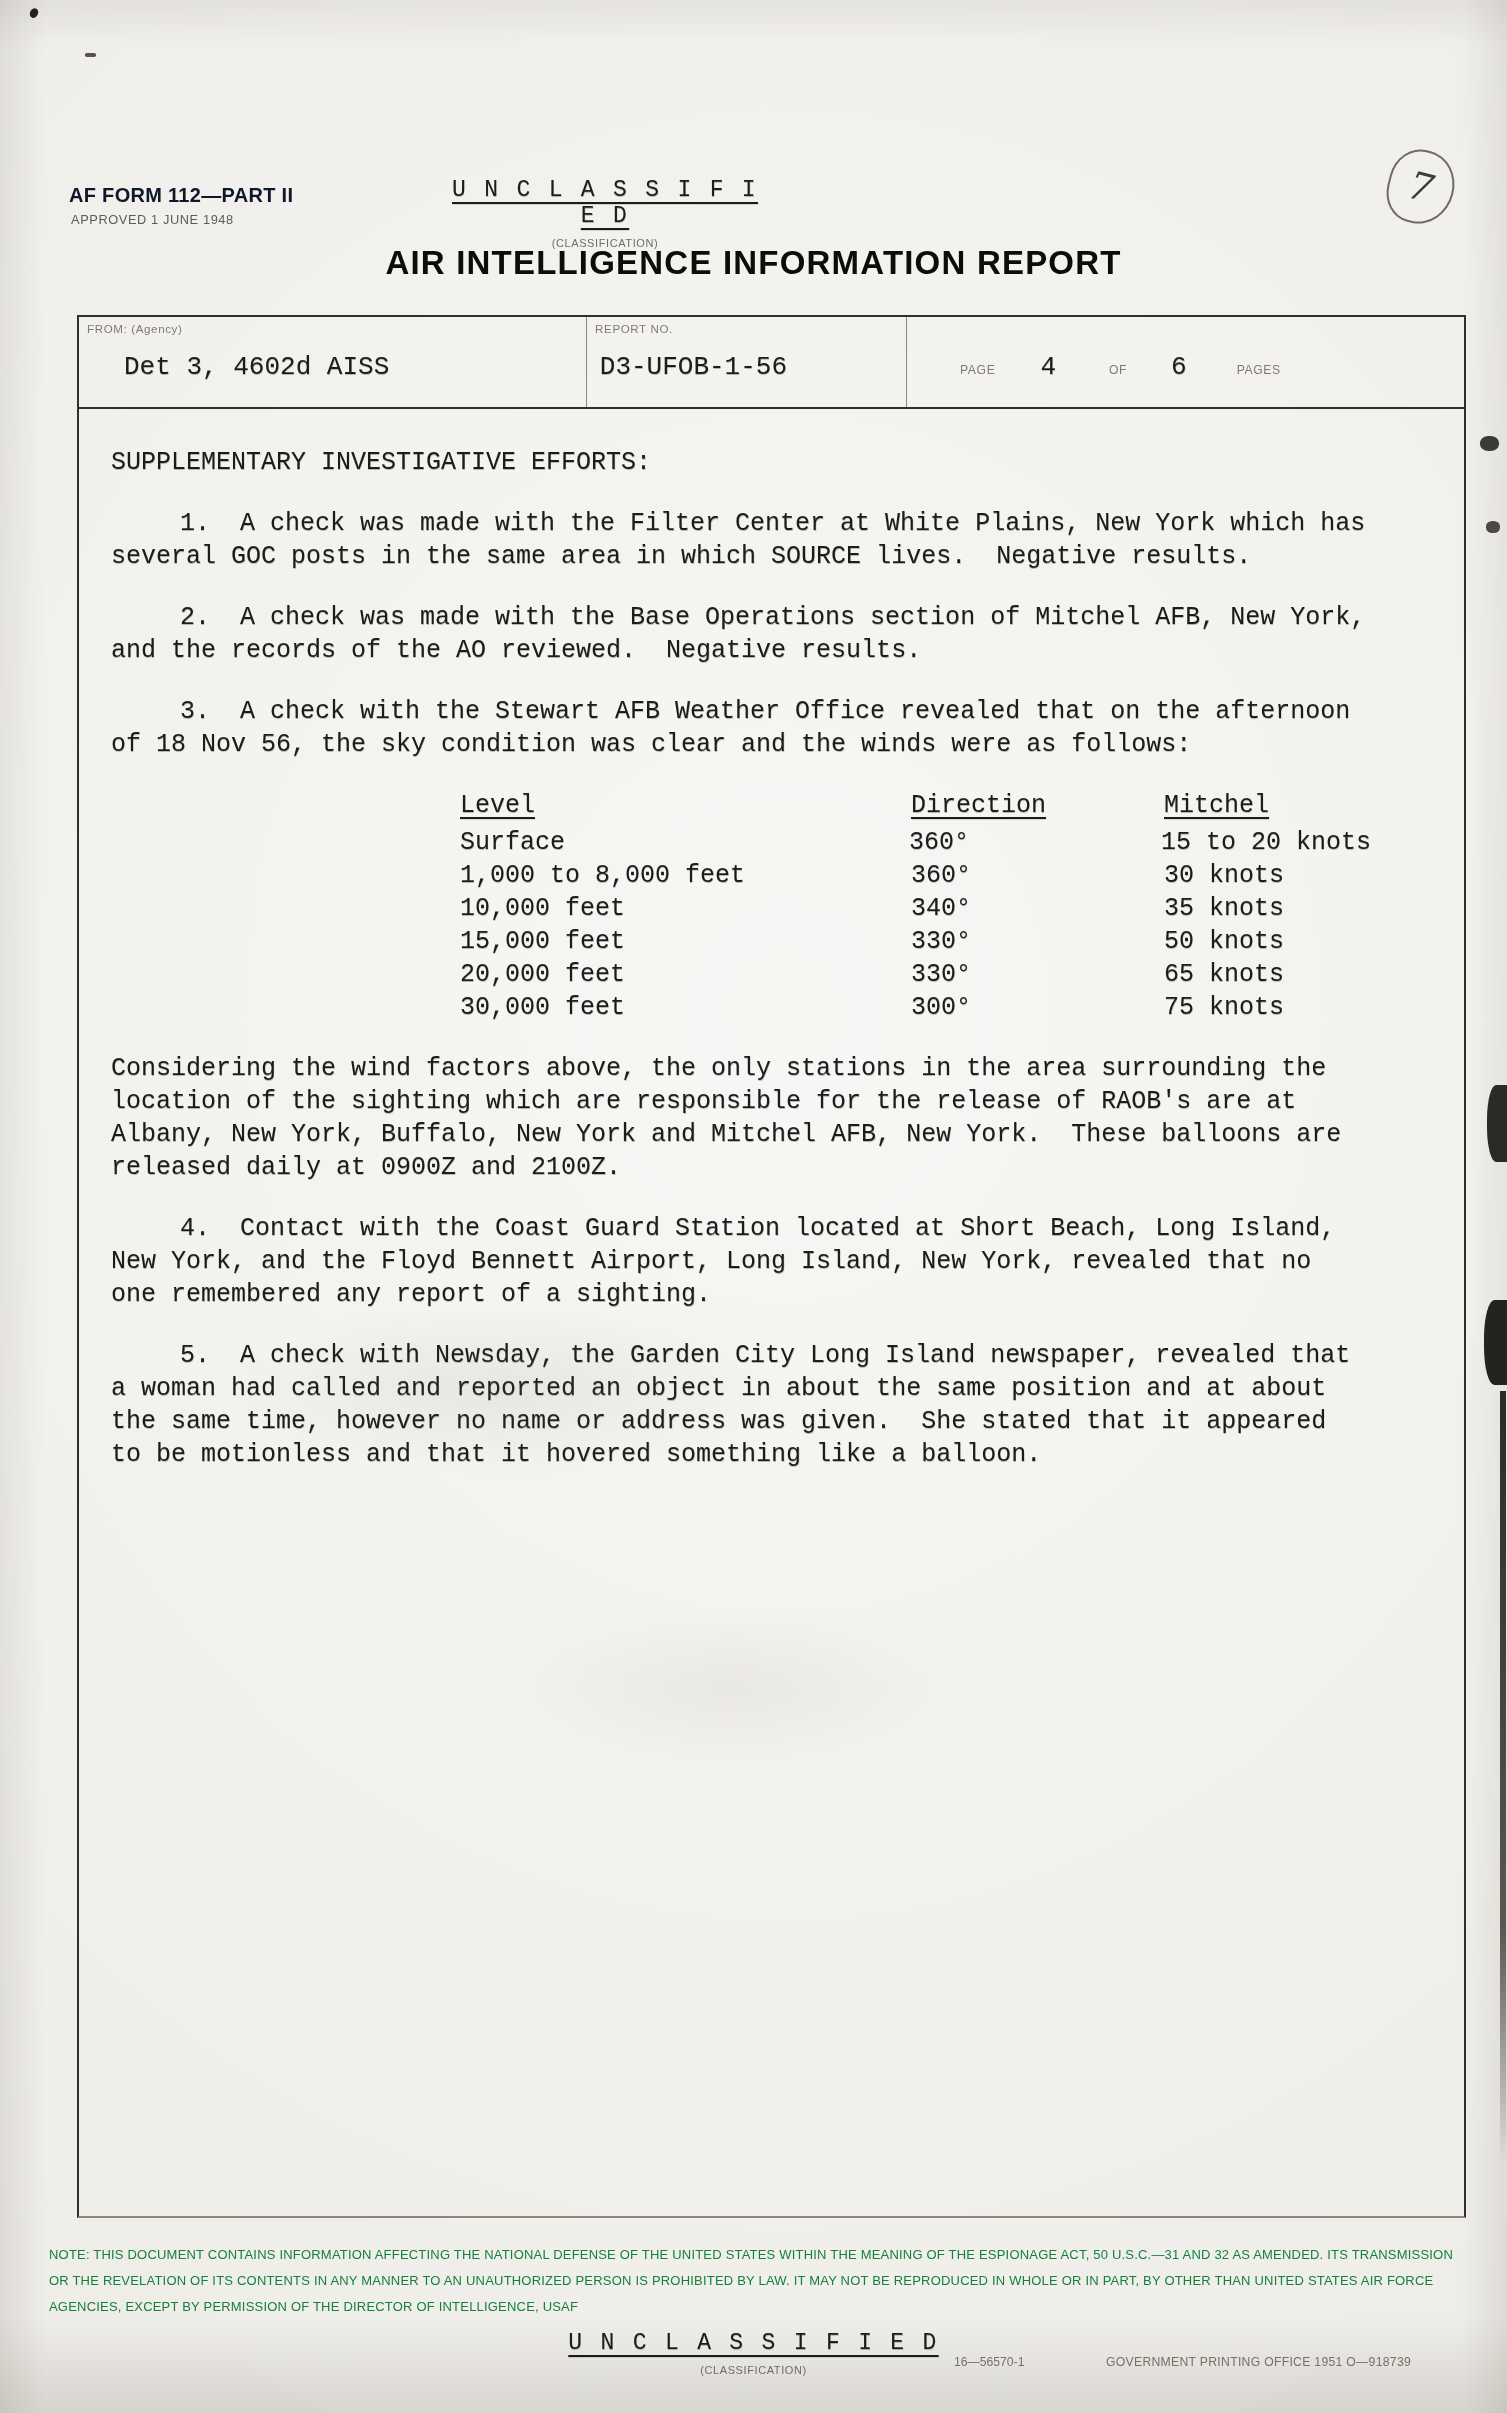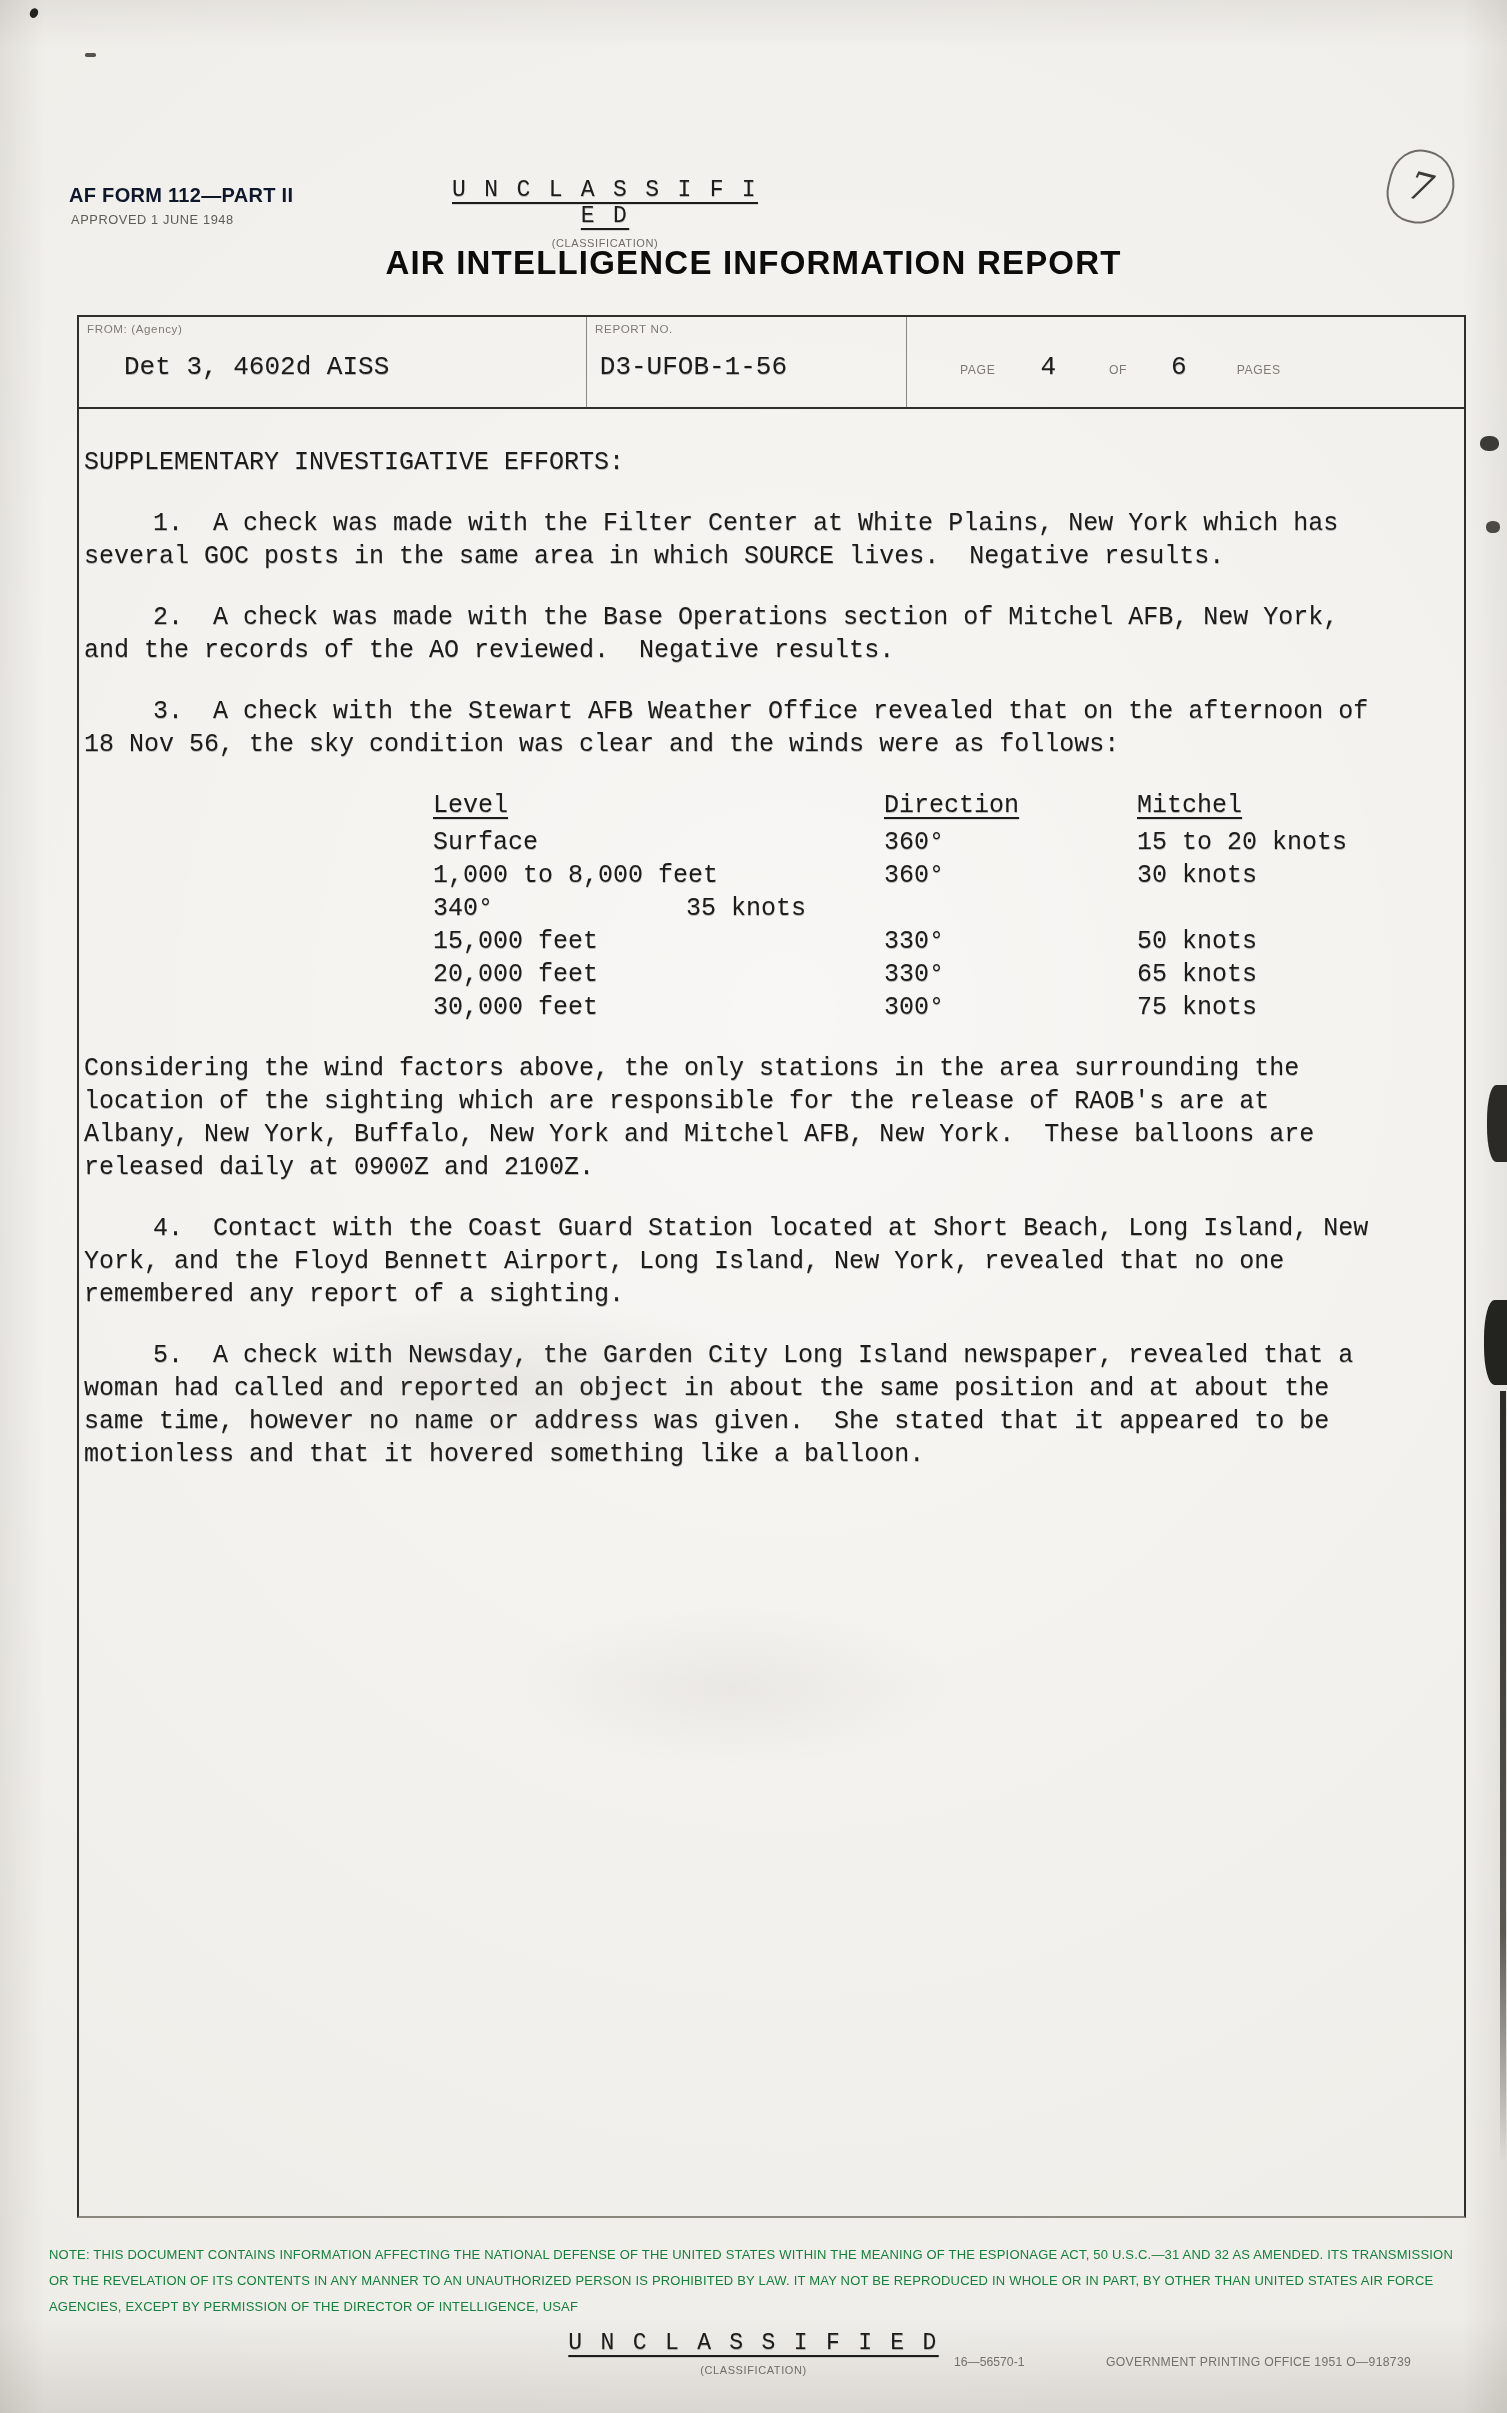--- a/index.html
+++ b/index.html
@@ -54,7 +54,7 @@
   .page-line .tw-num { font-size:26px; }
   .ml78{margin-left:45px;} .ml92{margin-left:53px;} .ml76{margin-left:44px;} .ml86{margin-left:50px;}
   
-  .body-content { padding:37px 93px 0 5px; font-size:25px; line-height:33px; }
+  .body-content { padding:37px 93px 0 32px; font-size:25px; line-height:33px; }
   .para { white-space:pre-wrap; margin:28px 0 0 0; }
   .first { margin-top:0; }
   .para-indent { text-indent:69px; }

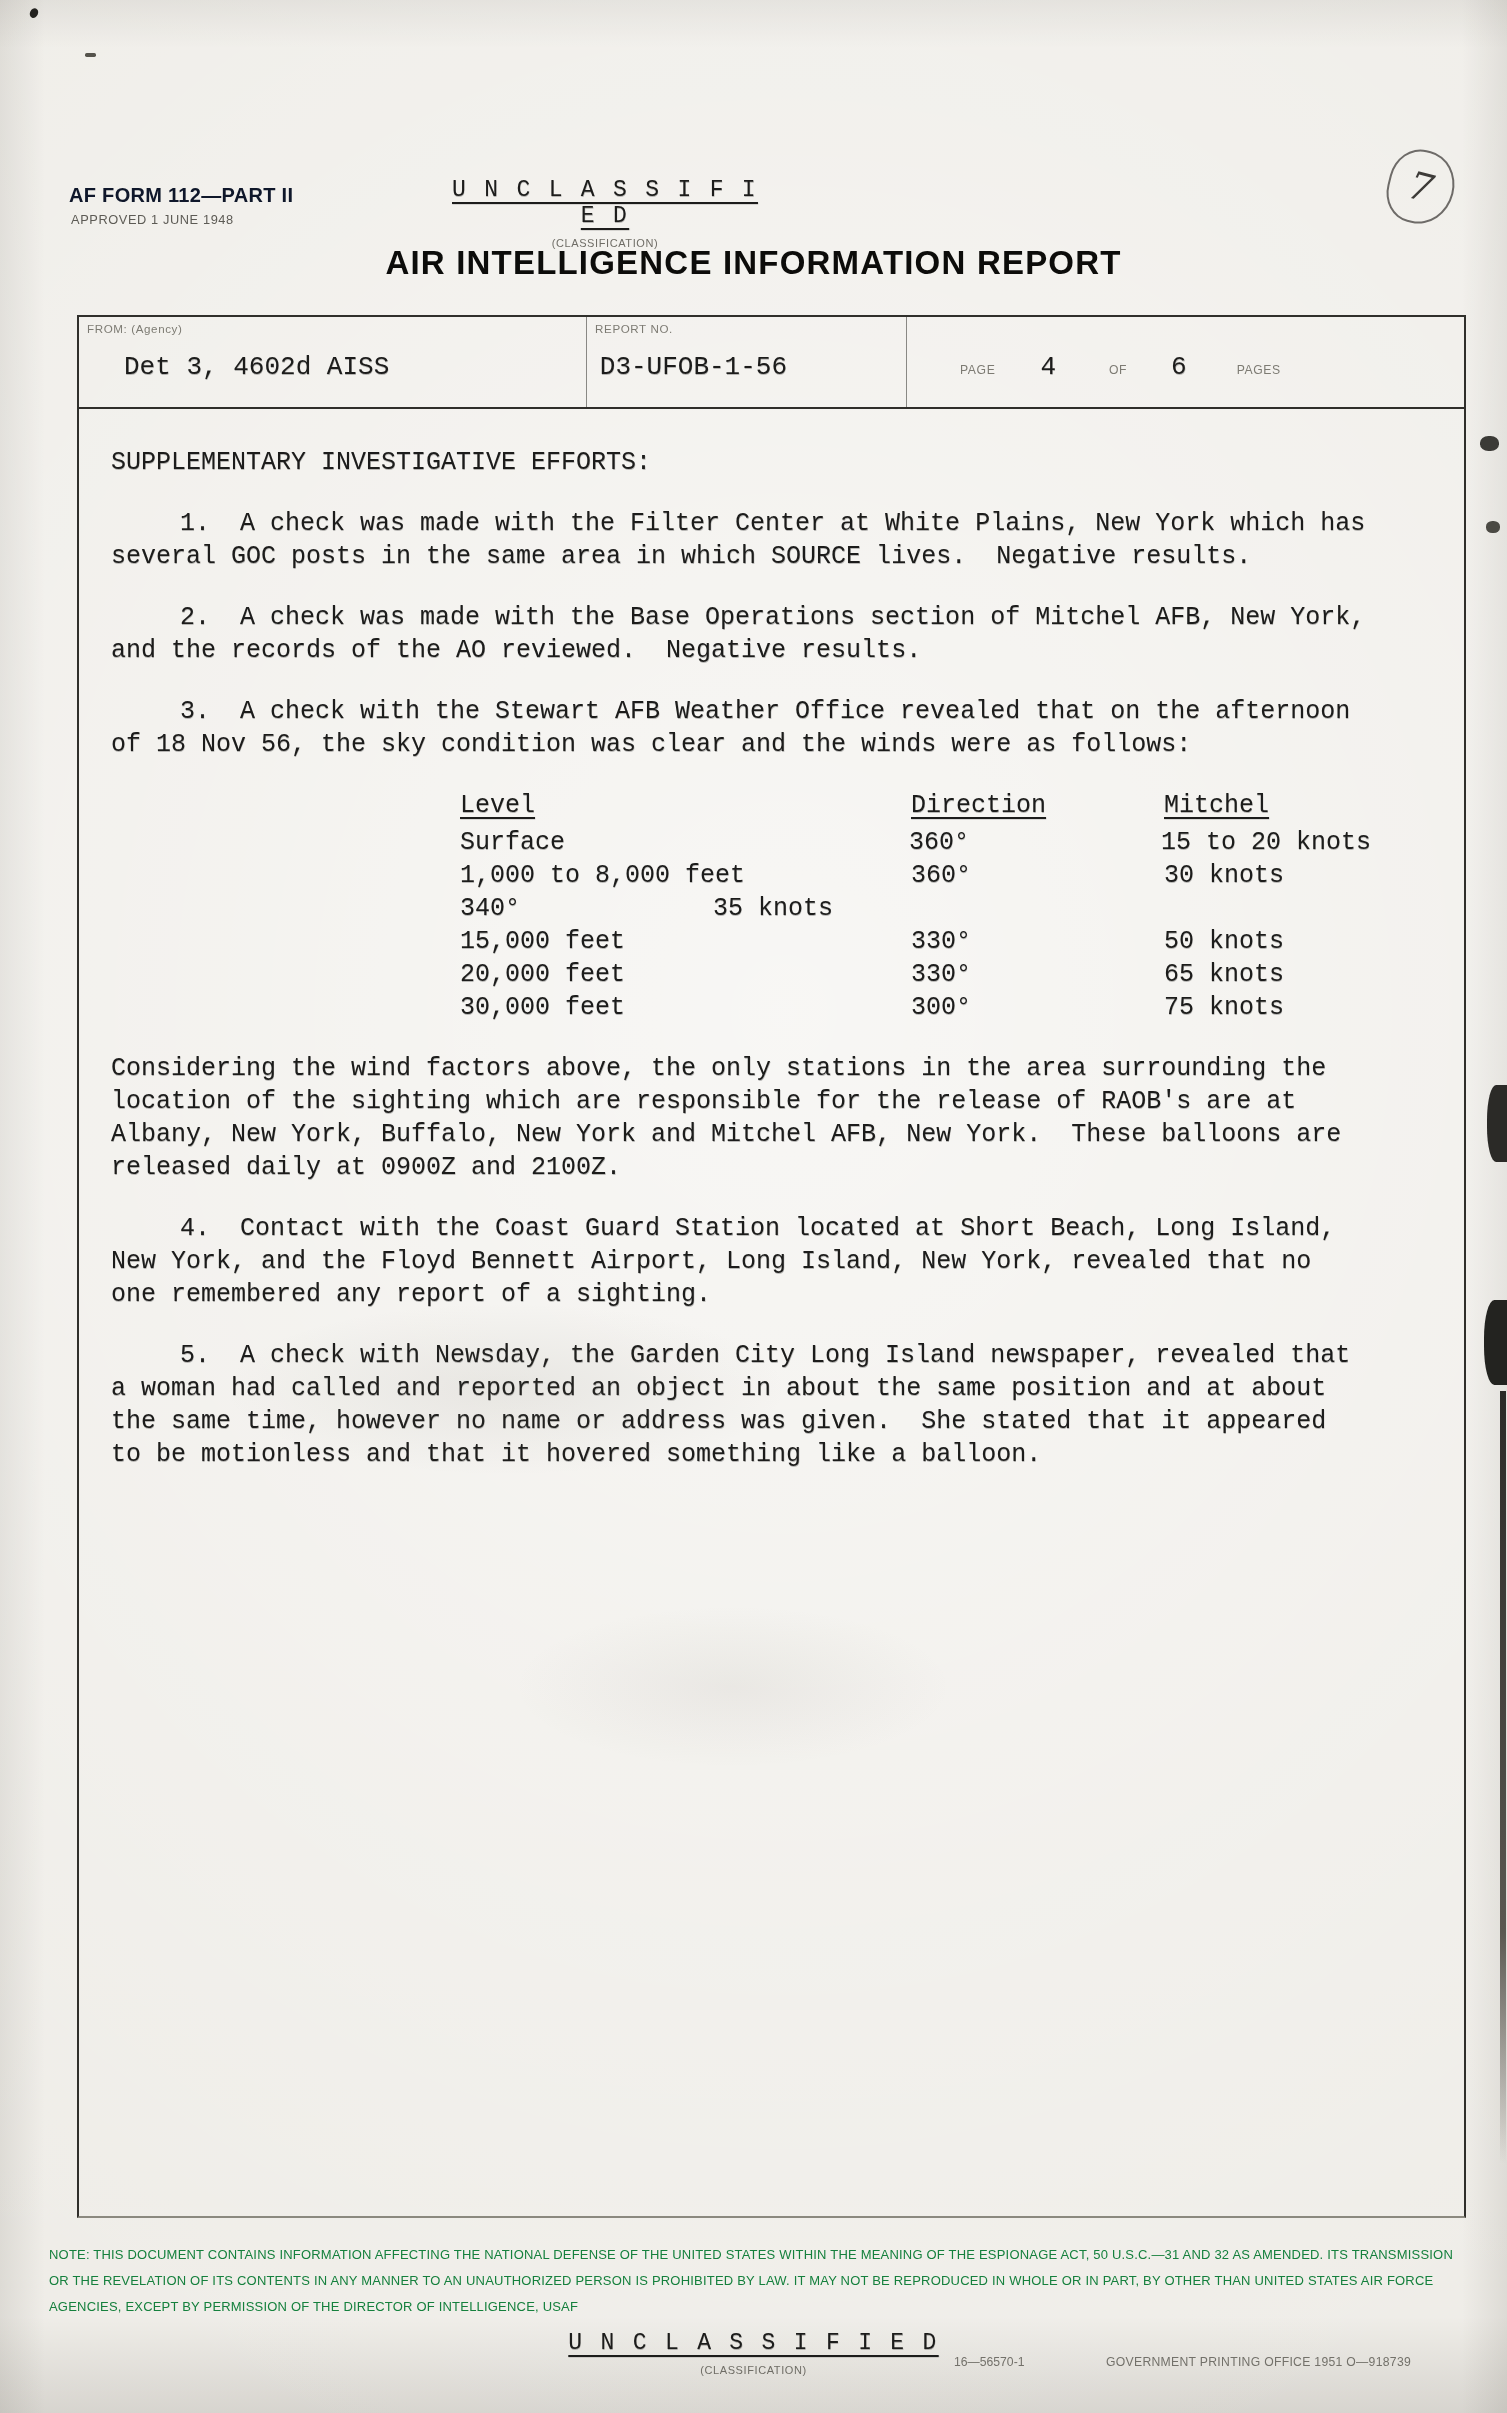--- a/index.html
+++ b/index.html
@@ -148,6 +148,7 @@
           <span class="wt-c3">30 knots</span>
         </div>
         <div class="wt-row">
+          <span class="wt-c1">10,000 feet</span>
           <span class="wt-c2">340°</span>
           <span class="wt-c3">35 knots</span>
         </div>

